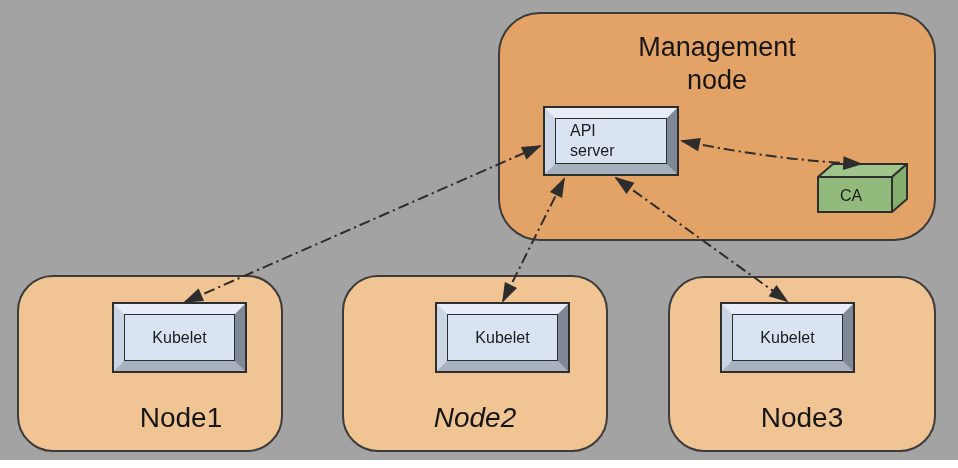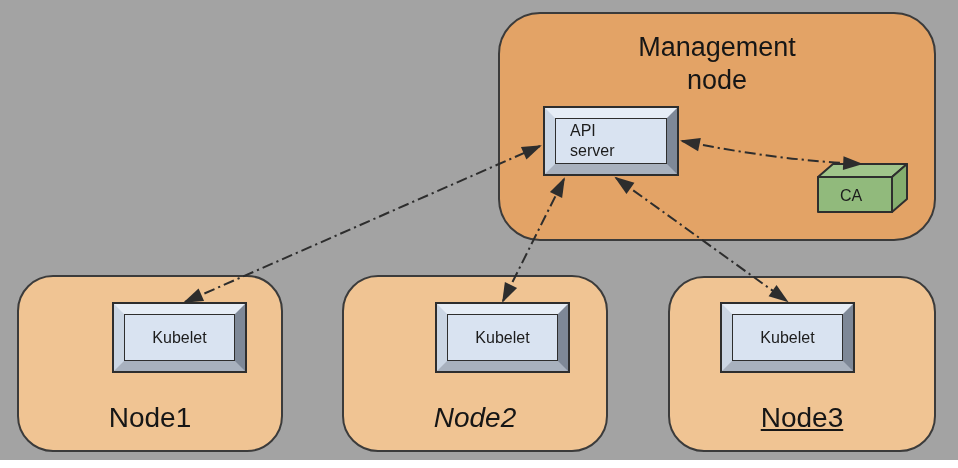--- a/index.html
+++ b/index.html
@@ -98,7 +98,7 @@
   <div class="group-box worker" style="left:342px; top:275px; width:266px; height:177px;"></div>
   <div class="group-box worker" style="left:668px; top:276px; width:268px; height:176px;"></div>
 
-  <div class="node-label" style="left:17px; top:402px; width:266px;">Node1</div>
+  <div class="node-label" style="left:17px; top:402px; width:266px;padding-left:31px;">Node1</div>
   <div class="node-label" style="left:342px; top:402px; width:266px;font-style:italic;">Node2</div>
   <div class="node-label" style="left:668px; top:402px; width:268px;text-decoration:underline;">Node3</div>
 

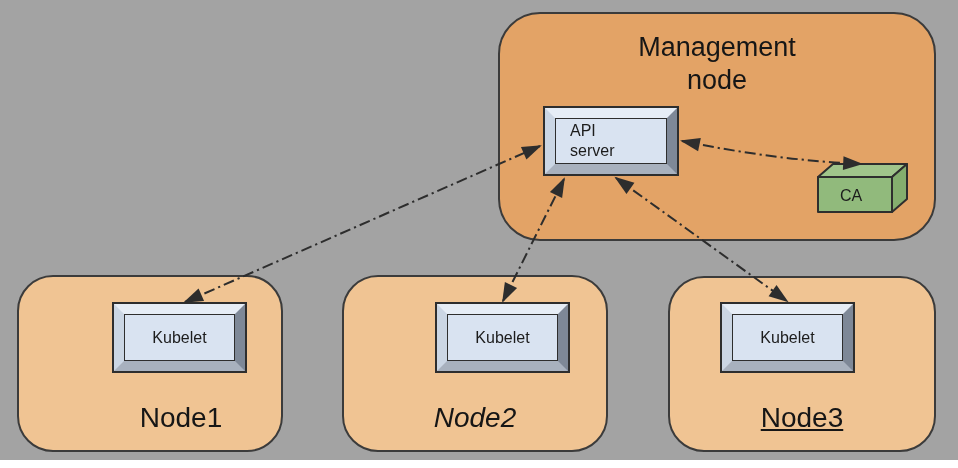--- a/index.html
+++ b/index.html
@@ -100,7 +100,7 @@
 
   <div class="node-label" style="left:17px; top:402px; width:266px;padding-left:31px;">Node1</div>
   <div class="node-label" style="left:342px; top:402px; width:266px;font-style:italic;">Node2</div>
-  <div class="node-label" style="left:668px; top:402px; width:268px;text-decoration:underline;">Node3</div>
+  <div class="node-label" style="left:668px; top:402px; width:268px;">Node3</div>
 
   <div class="bevel" style="left:543px; top:106px; width:136px; height:70px;">
     <div class="frame"></div>

